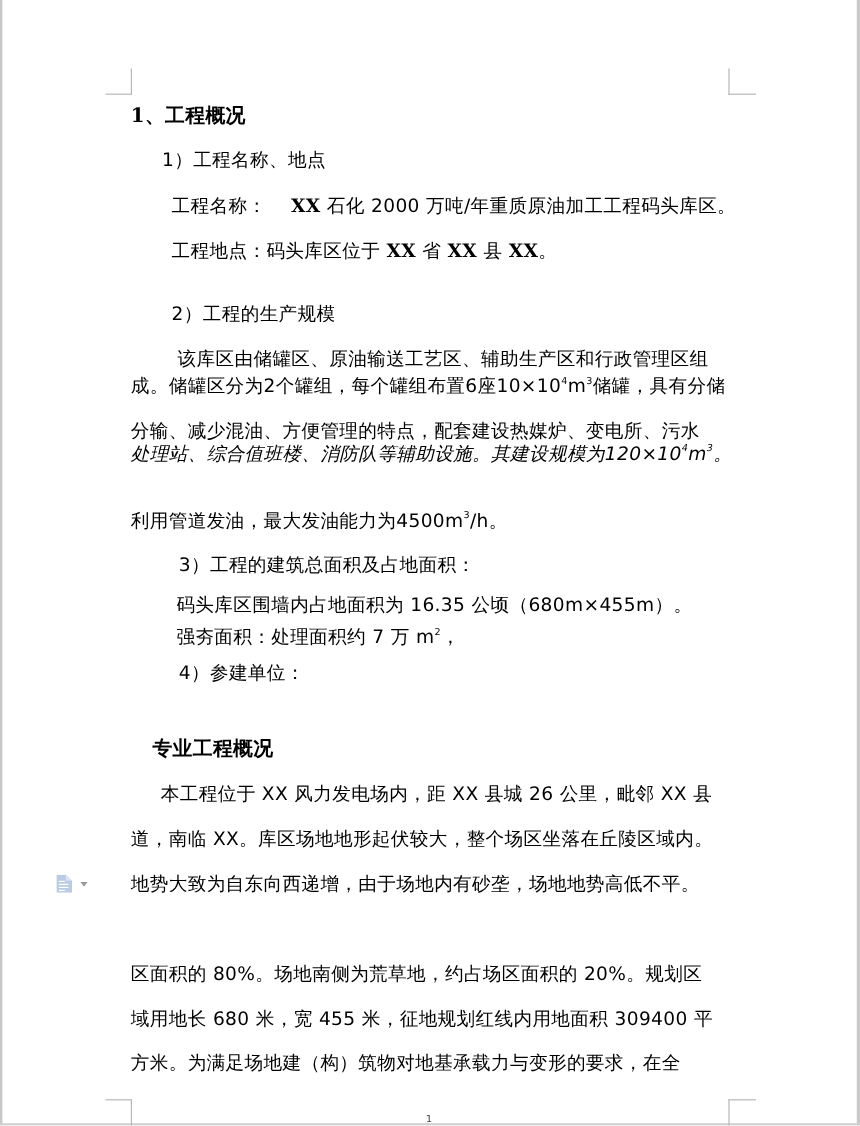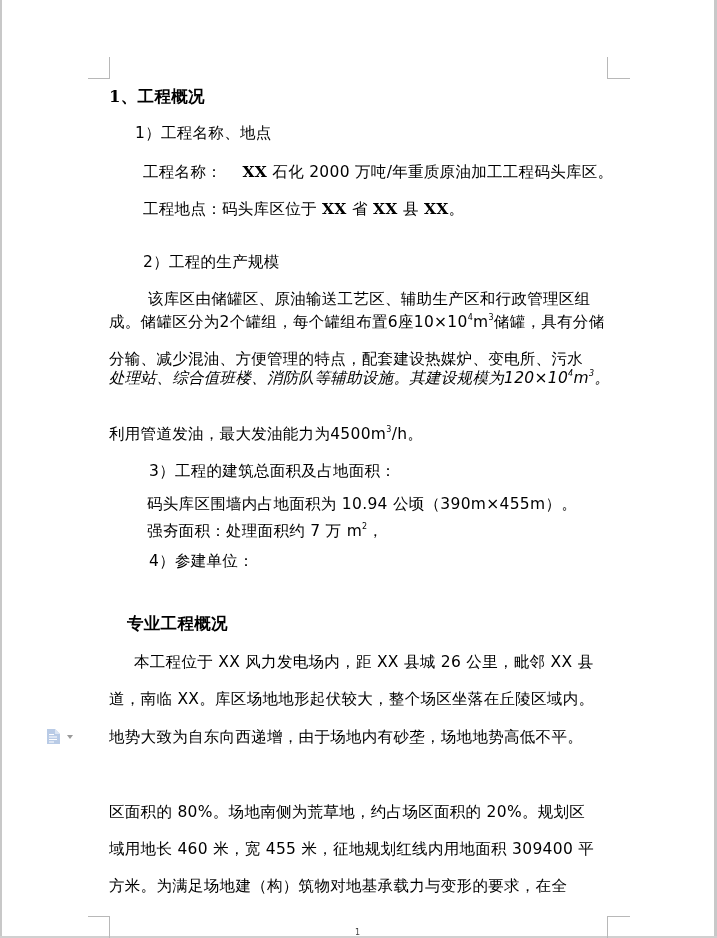--- a/index.html
+++ b/index.html
@@ -152,7 +152,7 @@
 
   <div class="line" style="left:149px; top:461px;">3）工程的建筑总面积及占地面积：</div>
 
-  <div class="line" style="left:147px; top:494px;">码头库区围墙内占地面积为 10.94 公顷（390m×455m）。</div>
+  <div class="line" style="left:147px; top:494px;">码头库区围墙内占地面积为 16.35 公顷（680m×455m）。</div>
 
   <div class="line" style="left:147px; top:521px;">
     <span>强夯面积：处理面积约 7 万 m</span><sup>2</sup><span>，</span>

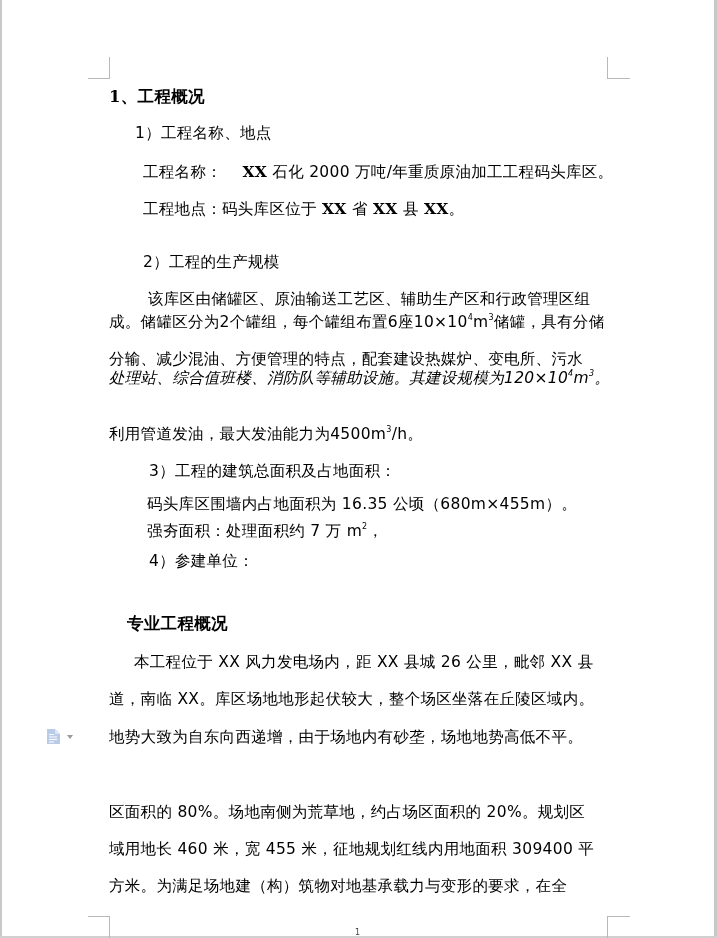--- a/index.html
+++ b/index.html
@@ -166,7 +166,7 @@
   <div class="line" style="left:109px; top:689px;">道，南临 XX。库区场地地形起伏较大，整个场区坐落在丘陵区域内。</div>
   <div class="line" style="left:109px; top:727px;">地势大致为自东向西递增，由于场地内有砂垄，场地地势高低不平。</div>
   <div class="line" style="left:109px; top:802px;">区面积的 80%。场地南侧为荒草地，约占场区面积的 20%。规划区</div>
-  <div class="line" style="left:109px; top:839px;">域用地长 460 米，宽 455 米，征地规划红线内用地面积 309400 平</div>
+  <div class="line" style="left:109px; top:839px;">域用地长 680 米，宽 455 米，征地规划红线内用地面积 309400 平</div>
   <div class="line" style="left:109px; top:876px;">方米。为满足场地建（构）筑物对地基承载力与变形的要求，在全</div>
 
   <svg class="doc-icon" viewBox="0 0 13 15">

